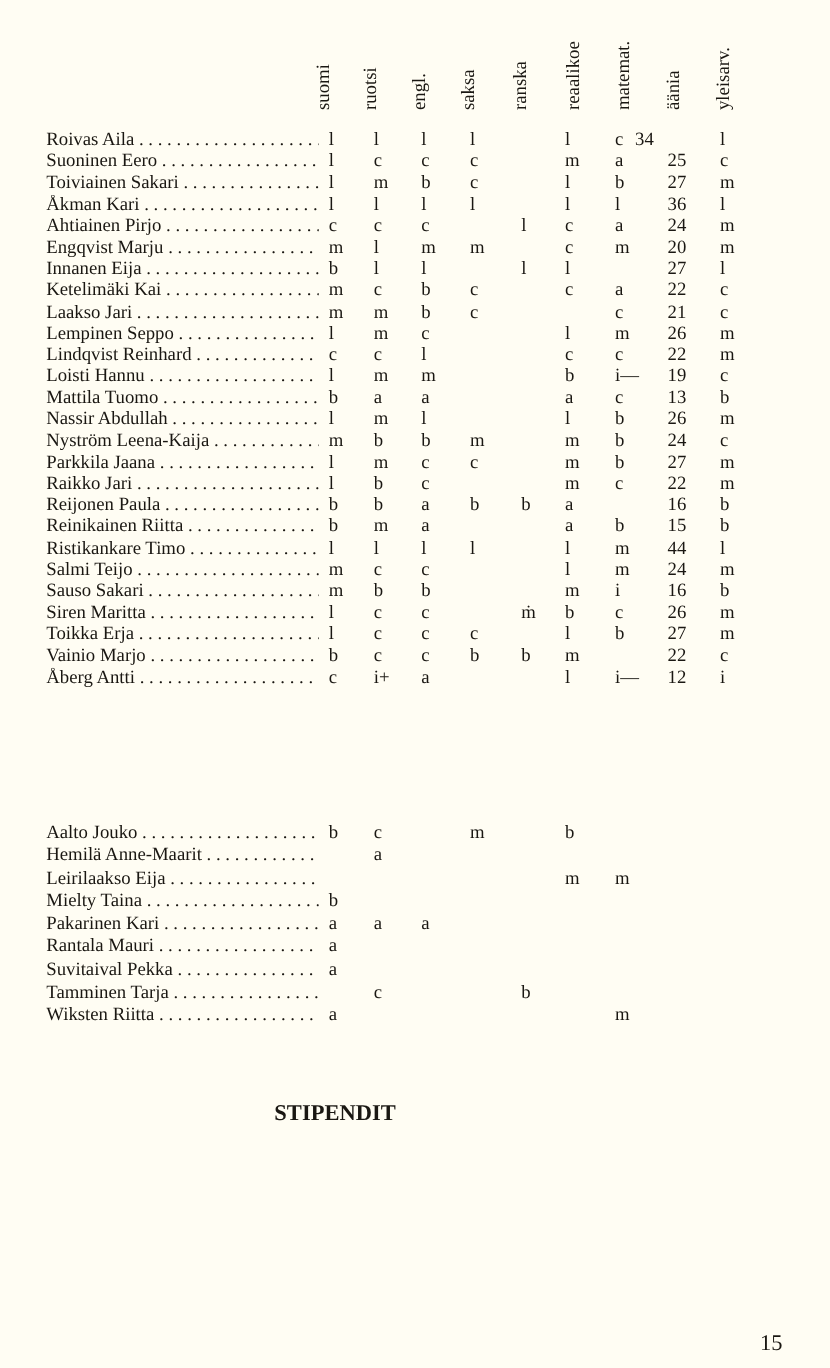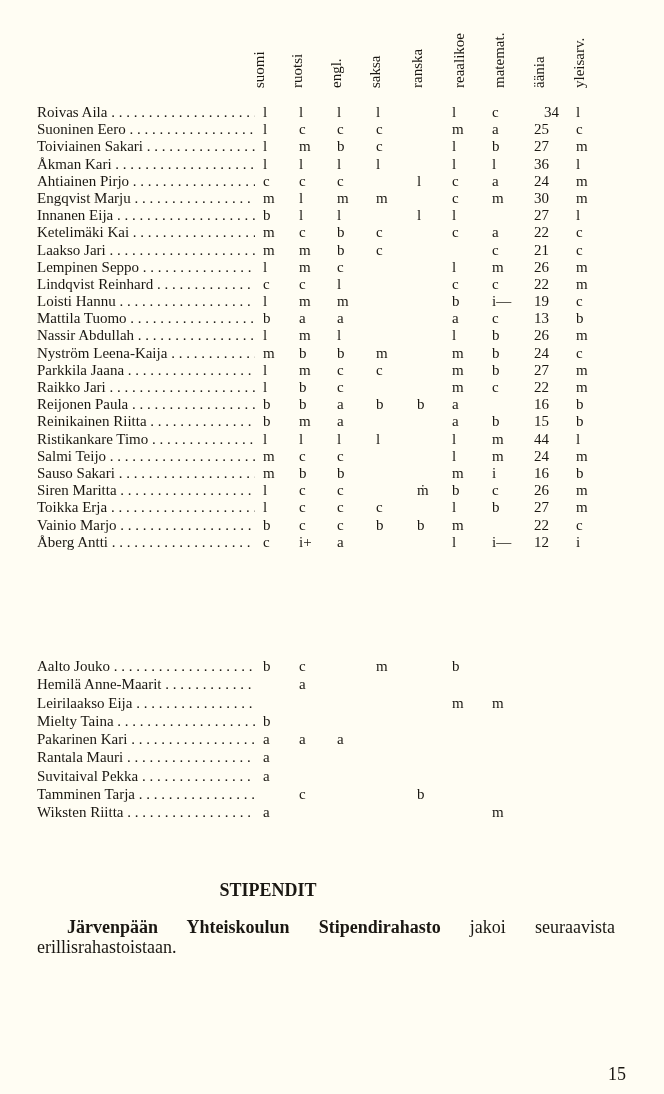--- a/index.html
+++ b/index.html
@@ -83,7 +83,7 @@
         <span class="cell" style="left: 380px;"></span>
         <span class="cell" style="left: 415px;">l</span>
         <span class="cell" style="left: 455px;">c</span>
-        <span class="cell" style="left: 507px;">34</span>
+        <span class="cell" style="left: 471px;">34</span>
         <span class="cell" style="left: 539px;">l</span>
       </div>
       <div class="row">

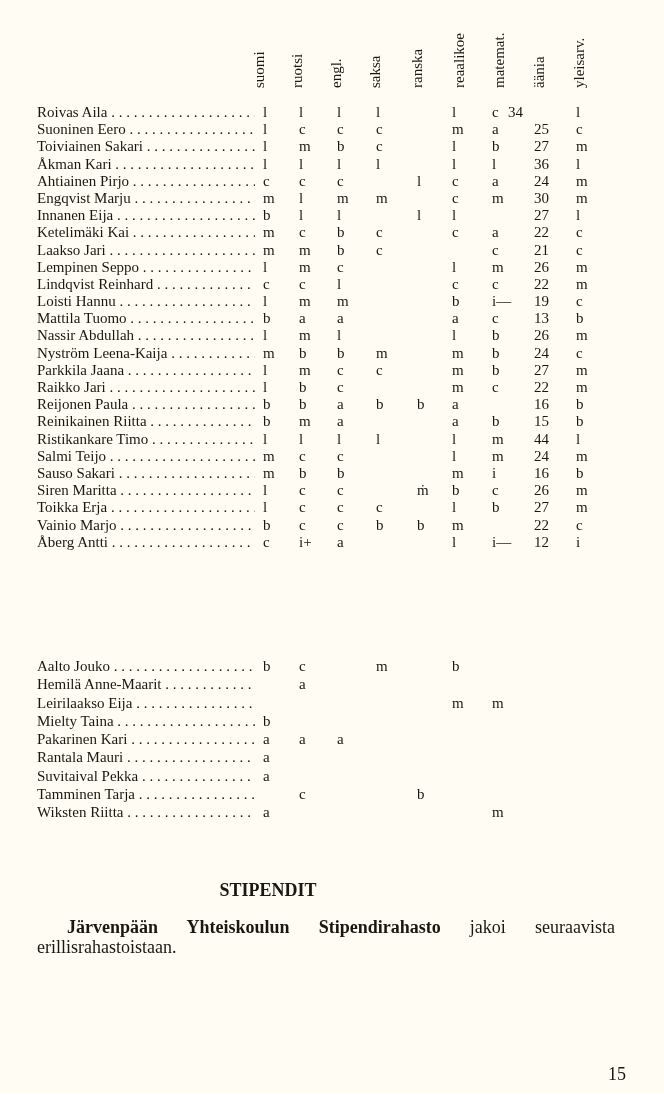--- a/index.html
+++ b/index.html
@@ -143,7 +143,7 @@
         <span class="cell" style="left: 380px;"></span>
         <span class="cell" style="left: 415px;">c</span>
         <span class="cell" style="left: 455px;">m</span>
-        <span class="cell" style="left: 497px;">30</span>
+        <span class="cell" style="left: 497px;">20</span>
         <span class="cell" style="left: 539px;">m</span>
       </div>
       <div class="row">

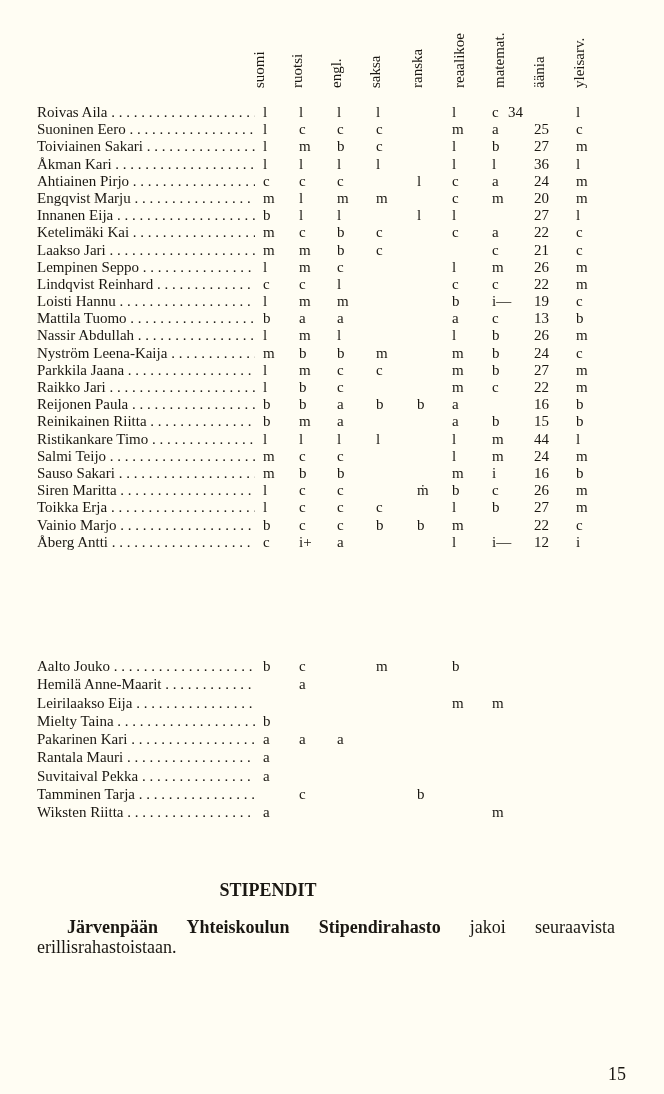--- a/index.html
+++ b/index.html
@@ -482,7 +482,6 @@
     </div>
 
   <div class="stipendit-title">STIPENDIT</div>
-  <div class="para p1"><span class="indent"></span><b>Järvenpään Yhteiskoulun Stipendirahasto</b><span> jakoi seuraavista erillisrahastoistaan.</span></div>
 
   <div class="page-number">15</div>
 </div>

